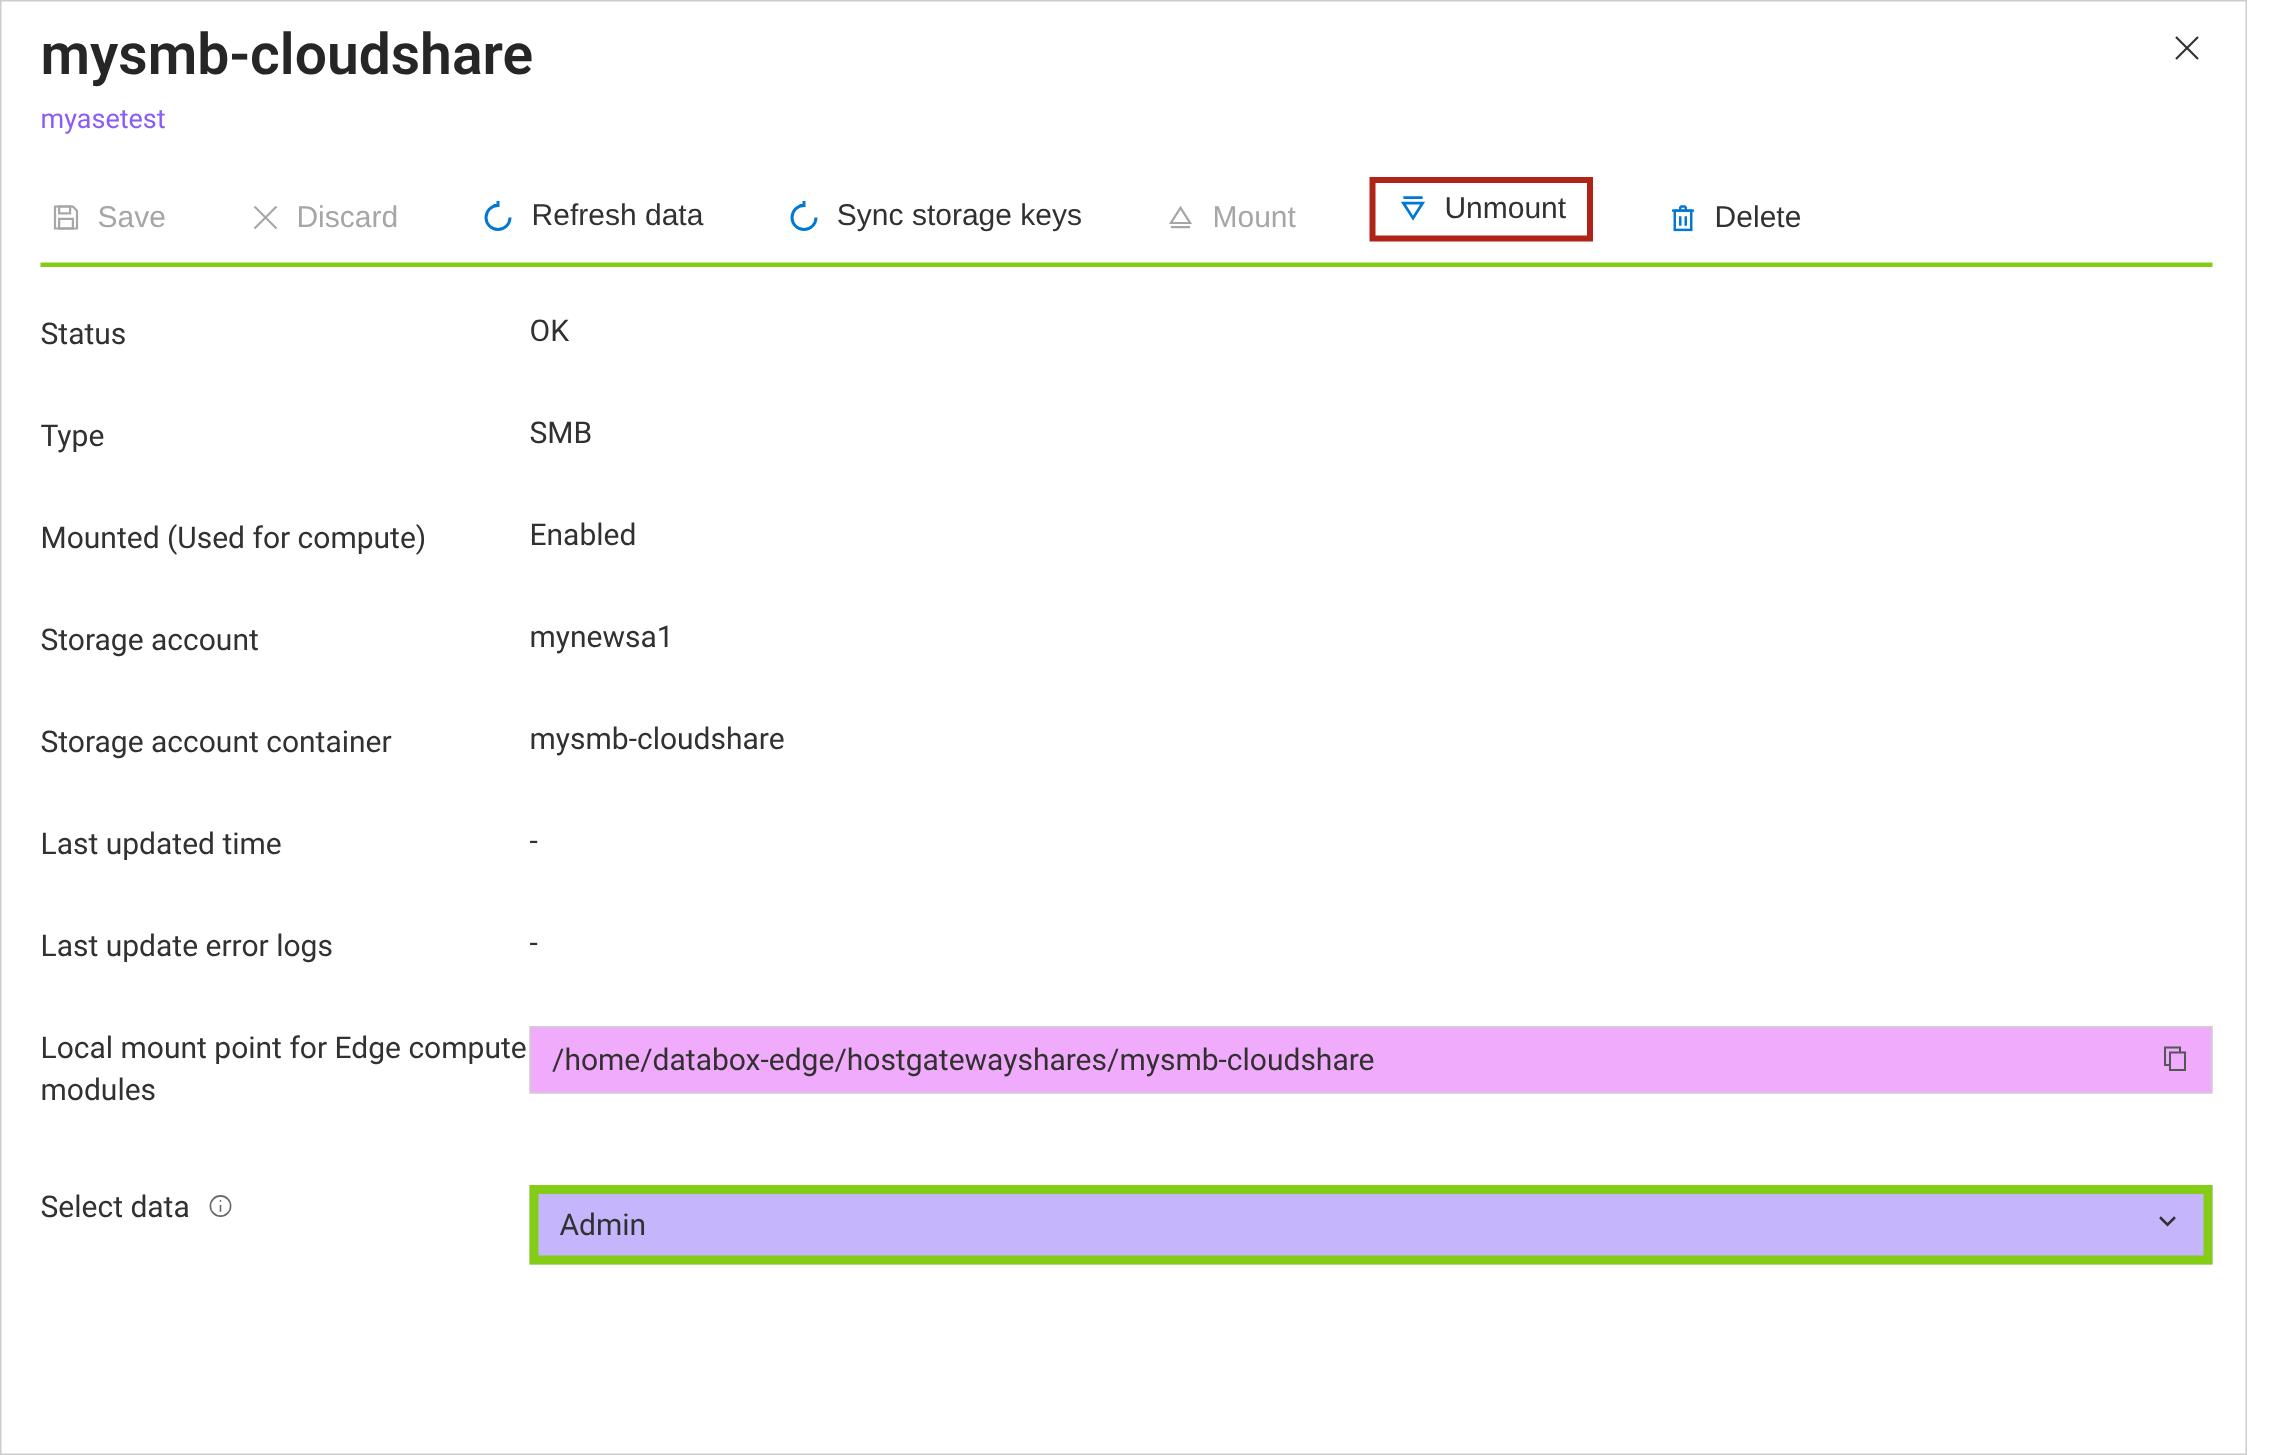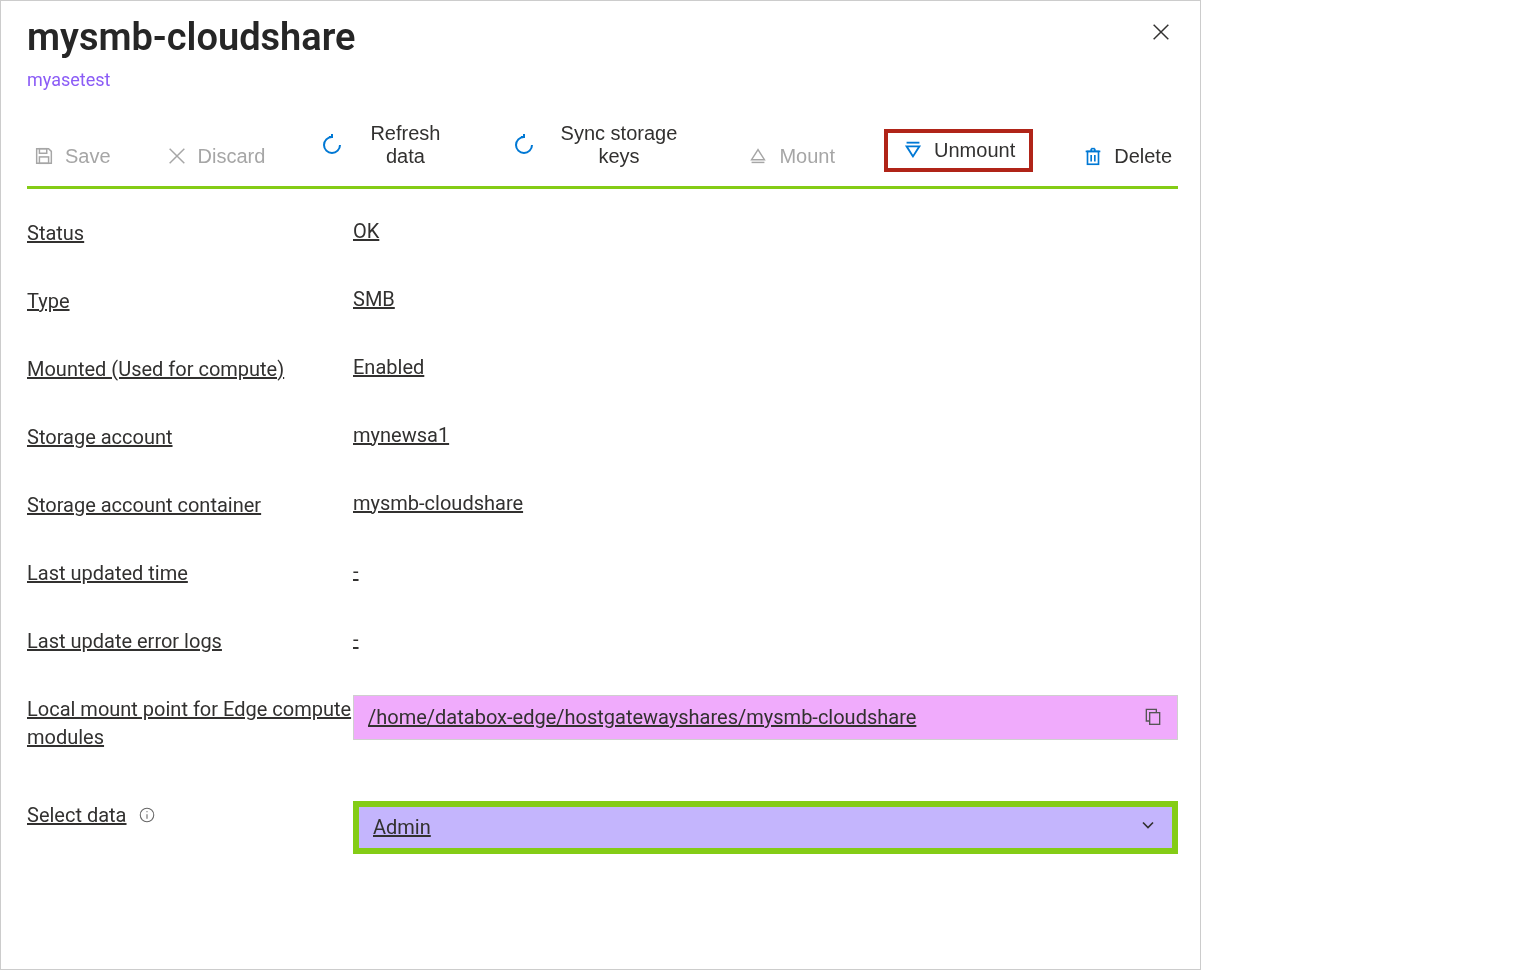--- a/index.html
+++ b/index.html
@@ -10,7 +10,7 @@
     color: #323130;
   }
   .panel {
-    width: 1201px;
+    width: 1498px;
     height: 970px;
     border: 1px solid #ccc;
     position: relative;

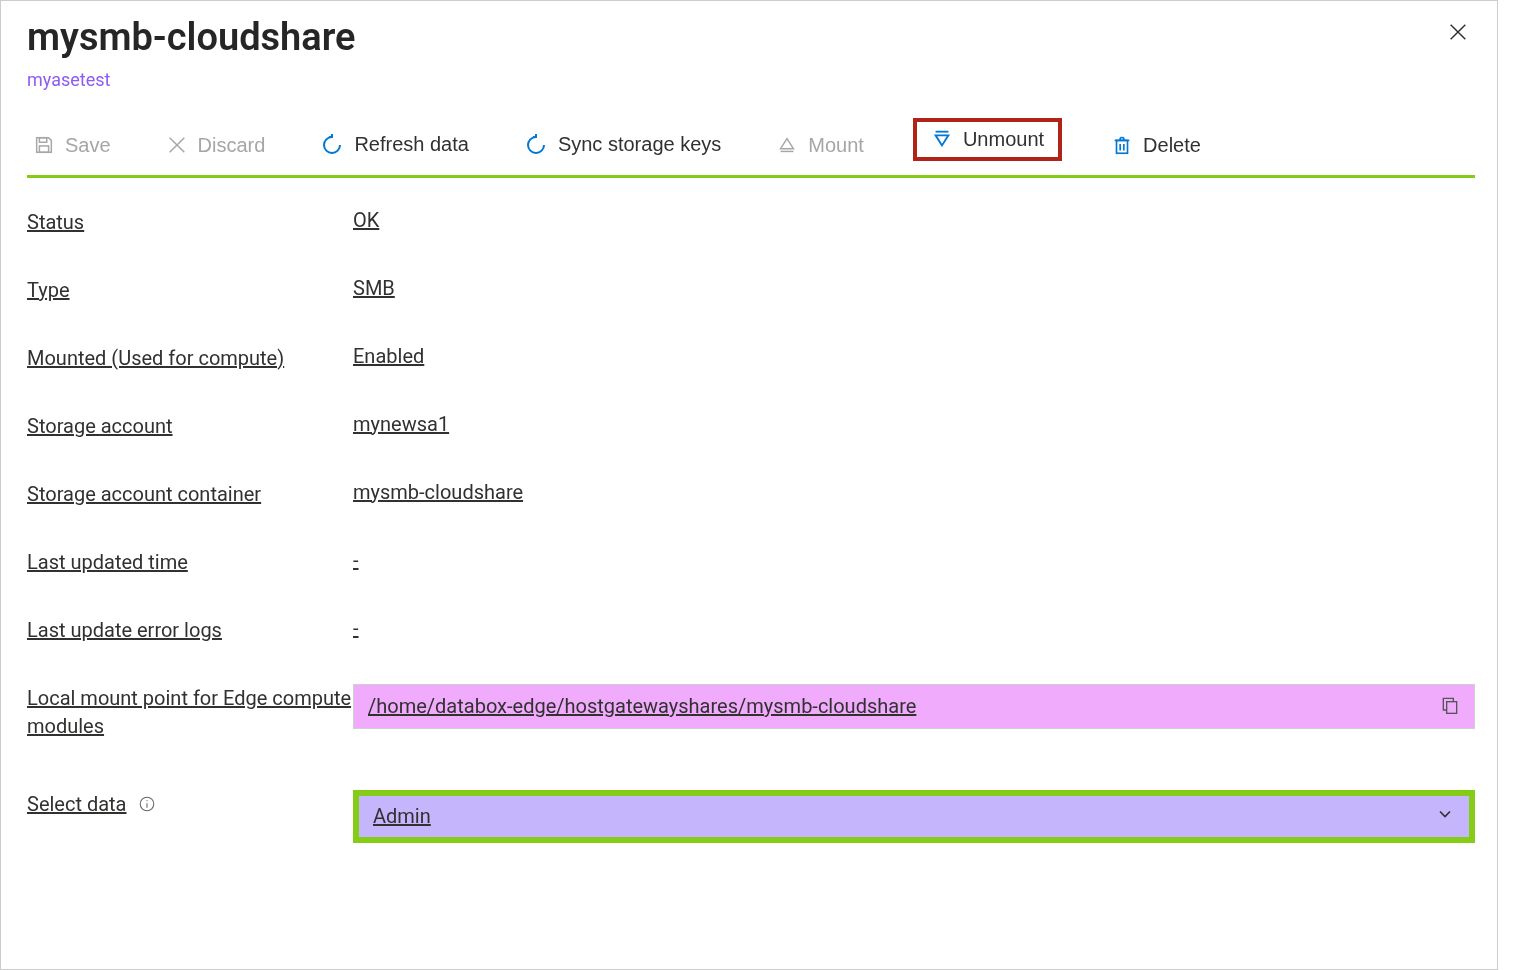--- a/index.html
+++ b/index.html
@@ -77,7 +77,6 @@
 
   .content {
     margin-top: 30px;
-    text-decoration: underline;
   }
   .row {
     display: flex;

